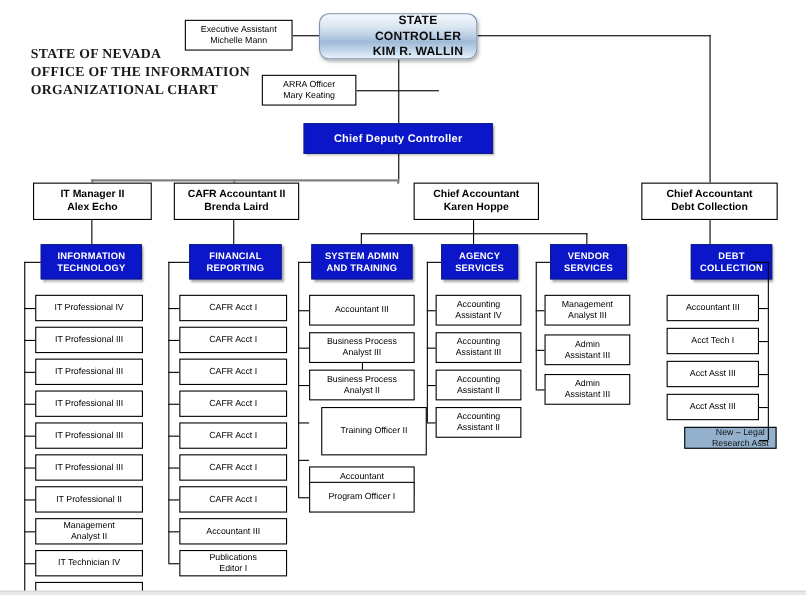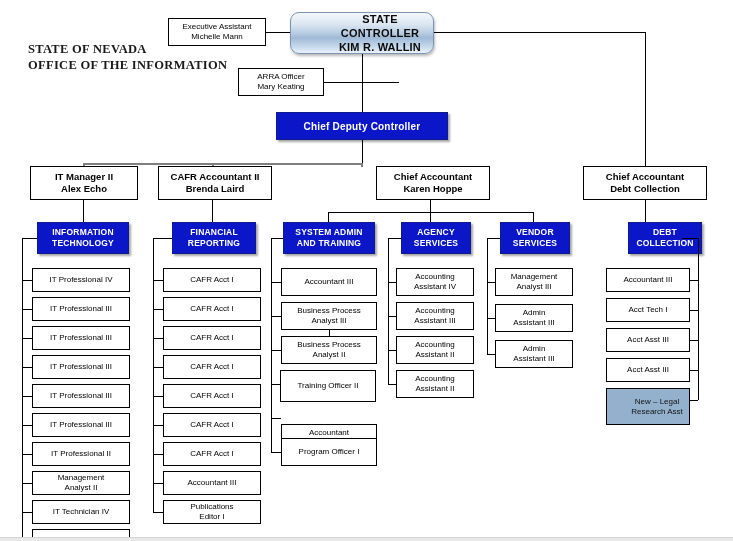--- a/index.html
+++ b/index.html
@@ -101,6 +101,7 @@
   <div class="title" style="left:28px;top:41px;">
     <div>STATE OF NEVADA</div>
     <div>OFFICE OF THE INFORMATION</div>
+    <div>ORGANIZATIONAL CHART</div>
   </div>
 
   <div class="ln" style="left:266px;top:32px;width:24px;height:1px;"></div>

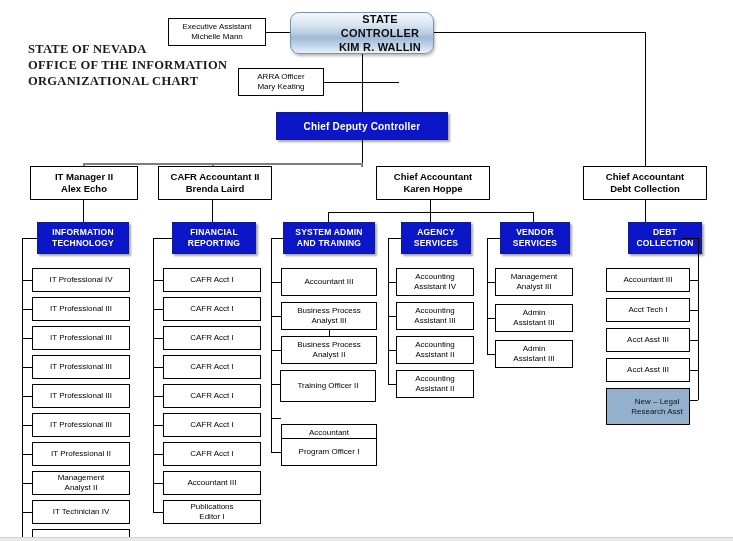--- a/index.html
+++ b/index.html
@@ -340,7 +340,7 @@
           <span>Analyst II</span>
         </span>
       </div>
-      <div class="box " style="left: 280px; top: 370px; width: 96px; height: 32px;">
+      <div class="box " style="left: 292px; top: 370px; width: 96px; height: 44px;">
         <span>
           <span>Training Officer II</span>
         </span>

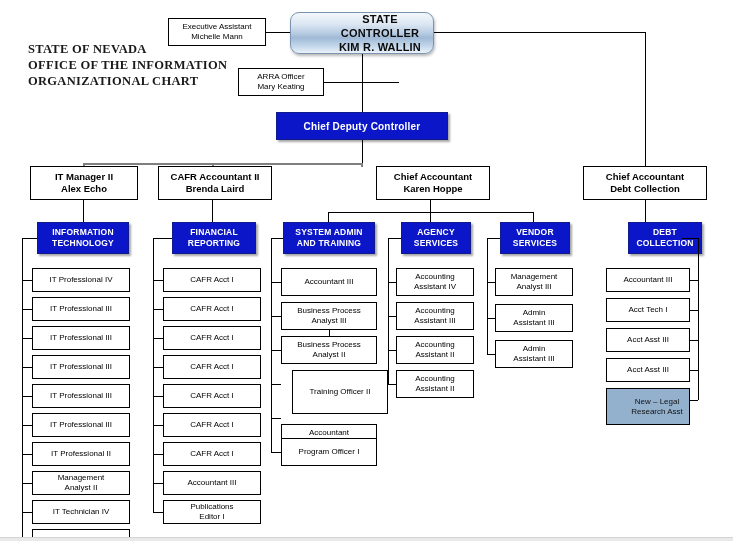--- a/index.html
+++ b/index.html
@@ -456,7 +456,7 @@
           <span>Acct Asst III</span>
         </span>
       </div>
-      <div class="box steel" style="left: 606px; top: 388px; width: 84px; height: 37px; padding-left: 20px;">
+      <div class="box steel" style="left: 622px; top: 388px; width: 84px; height: 20px; padding-left: 20px;">
         <span>
           <span>New – Legal</span>
           <span>Research Asst</span>

